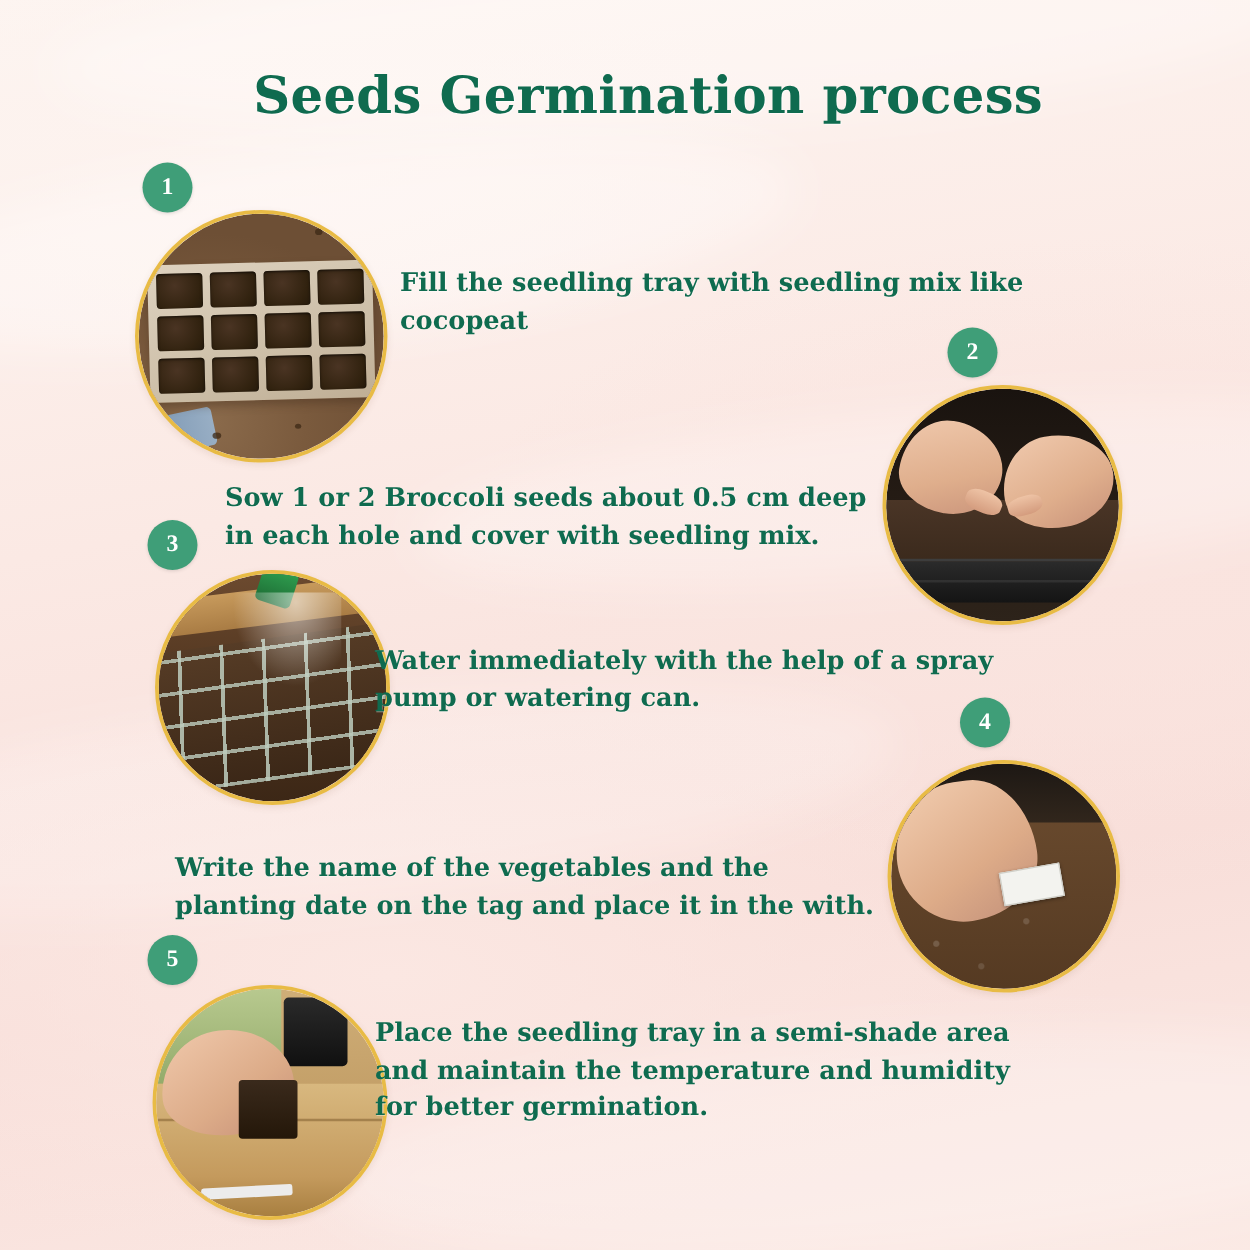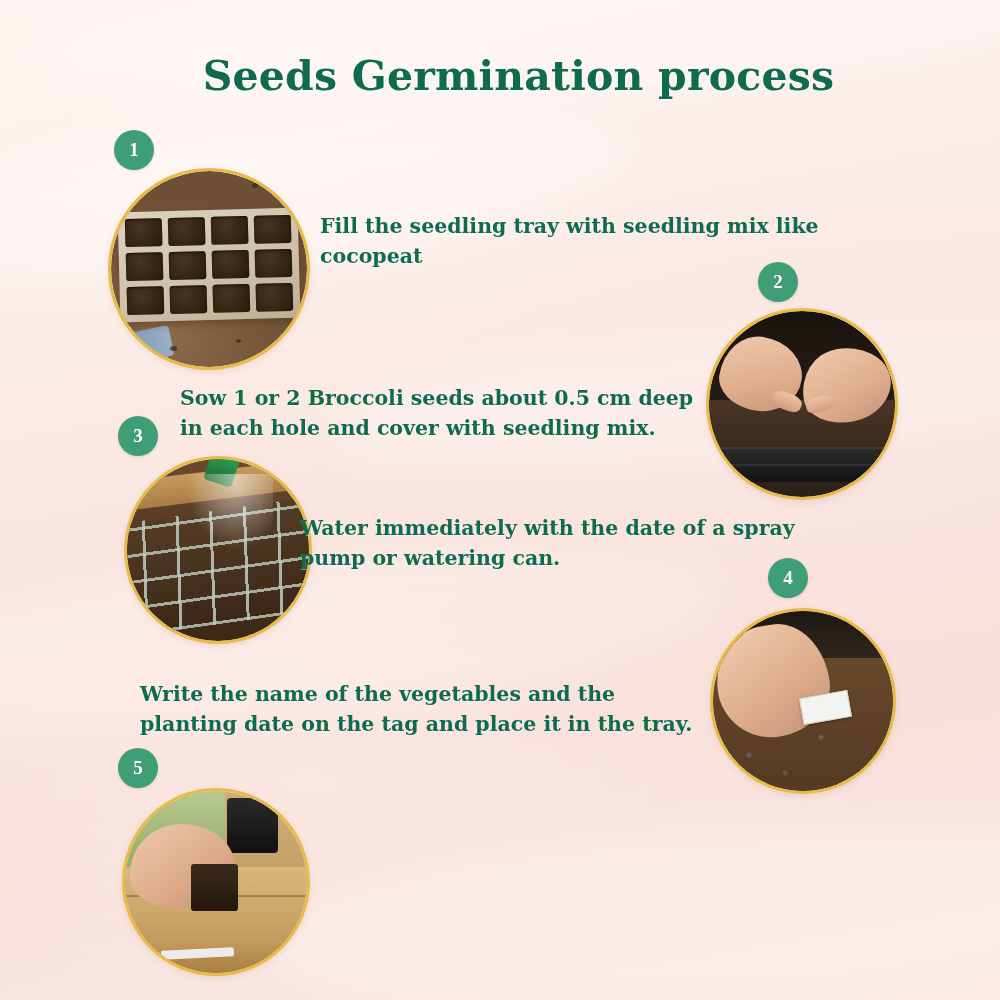--- a/index.html
+++ b/index.html
@@ -332,7 +332,7 @@
     </div>
   </div>
   <div class="badge" style="left:118px; top:416px;">3</div>
-  <div class="step-text" style="left:300px; top:514px; width:540px;">Water immediately with the date of a spray pump or watering can.</div>
+  <div class="step-text" style="left:300px; top:514px; width:540px;">Water immediately with the help of a spray pump or watering can.</div>
 
   <div class="photo" style="left:710px; top:608px; width:180px; height:180px;">
     <div class="inner">

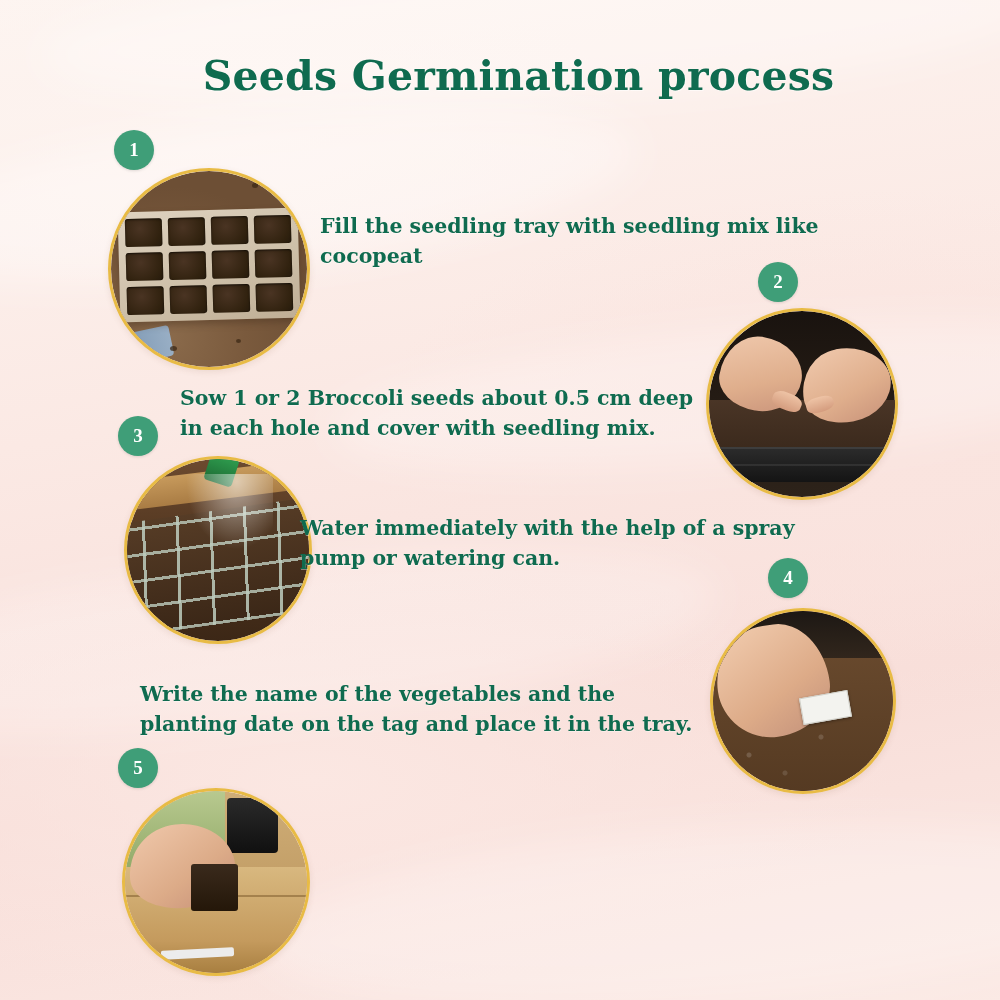--- a/index.html
+++ b/index.html
@@ -345,7 +345,7 @@
     </div>
   </div>
   <div class="badge" style="left:768px; top:558px;">4</div>
-  <div class="step-text" style="left:140px; top:680px; width:570px;">Write the name of the vegetables and the planting date on the tag and place it in the tray.</div>
+  <div class="step-text" style="left:140px; top:680px; width:570px;">Write the name of the vegetables and the planting date on the tag and place it in the with.</div>
 
   <div class="photo" style="left:122px; top:788px; width:182px; height:182px;">
     <div class="inner">

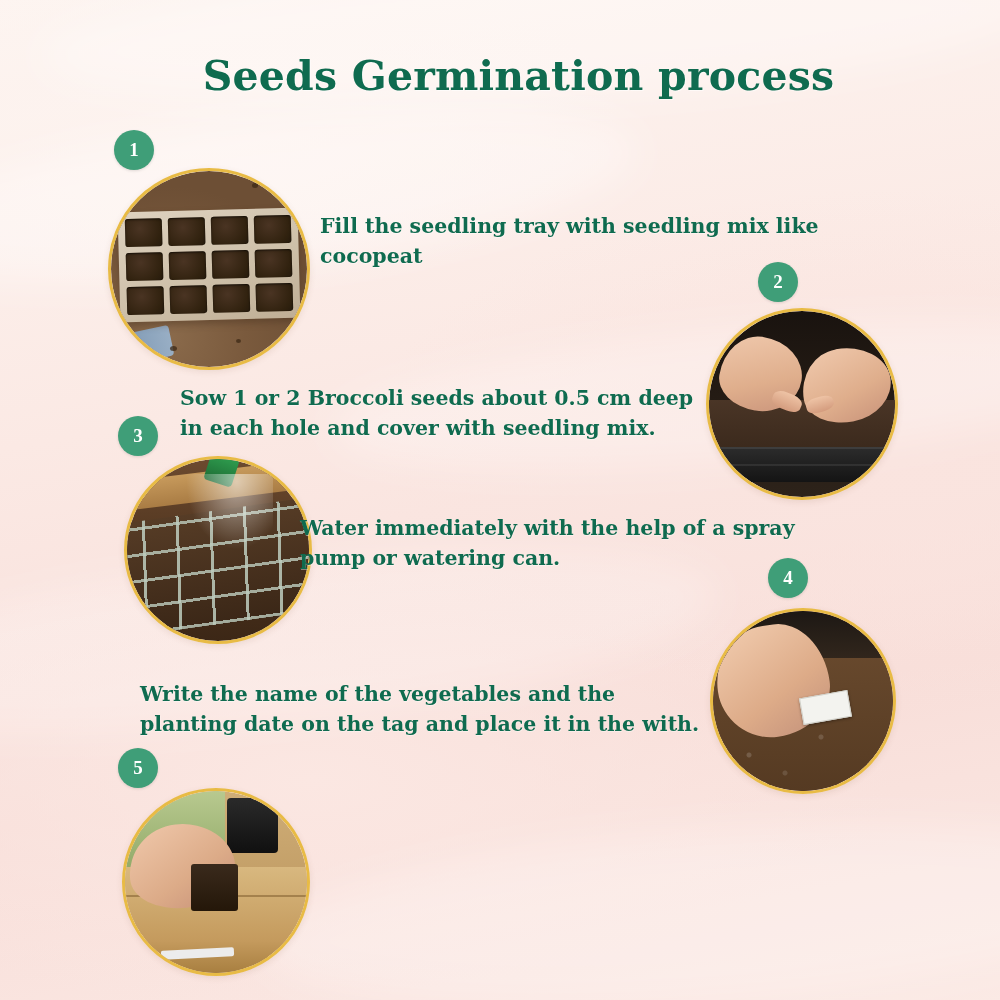--- a/index.html
+++ b/index.html
@@ -360,6 +360,7 @@
     </div>
   </div>
   <div class="badge" style="left:118px; top:748px;">5</div>
+  <div class="step-text" style="left:300px; top:812px; width:530px;">Place the seedling tray in a semi-shade area and maintain the temperature and humidity for better germination.</div>
 
 </div>
 

